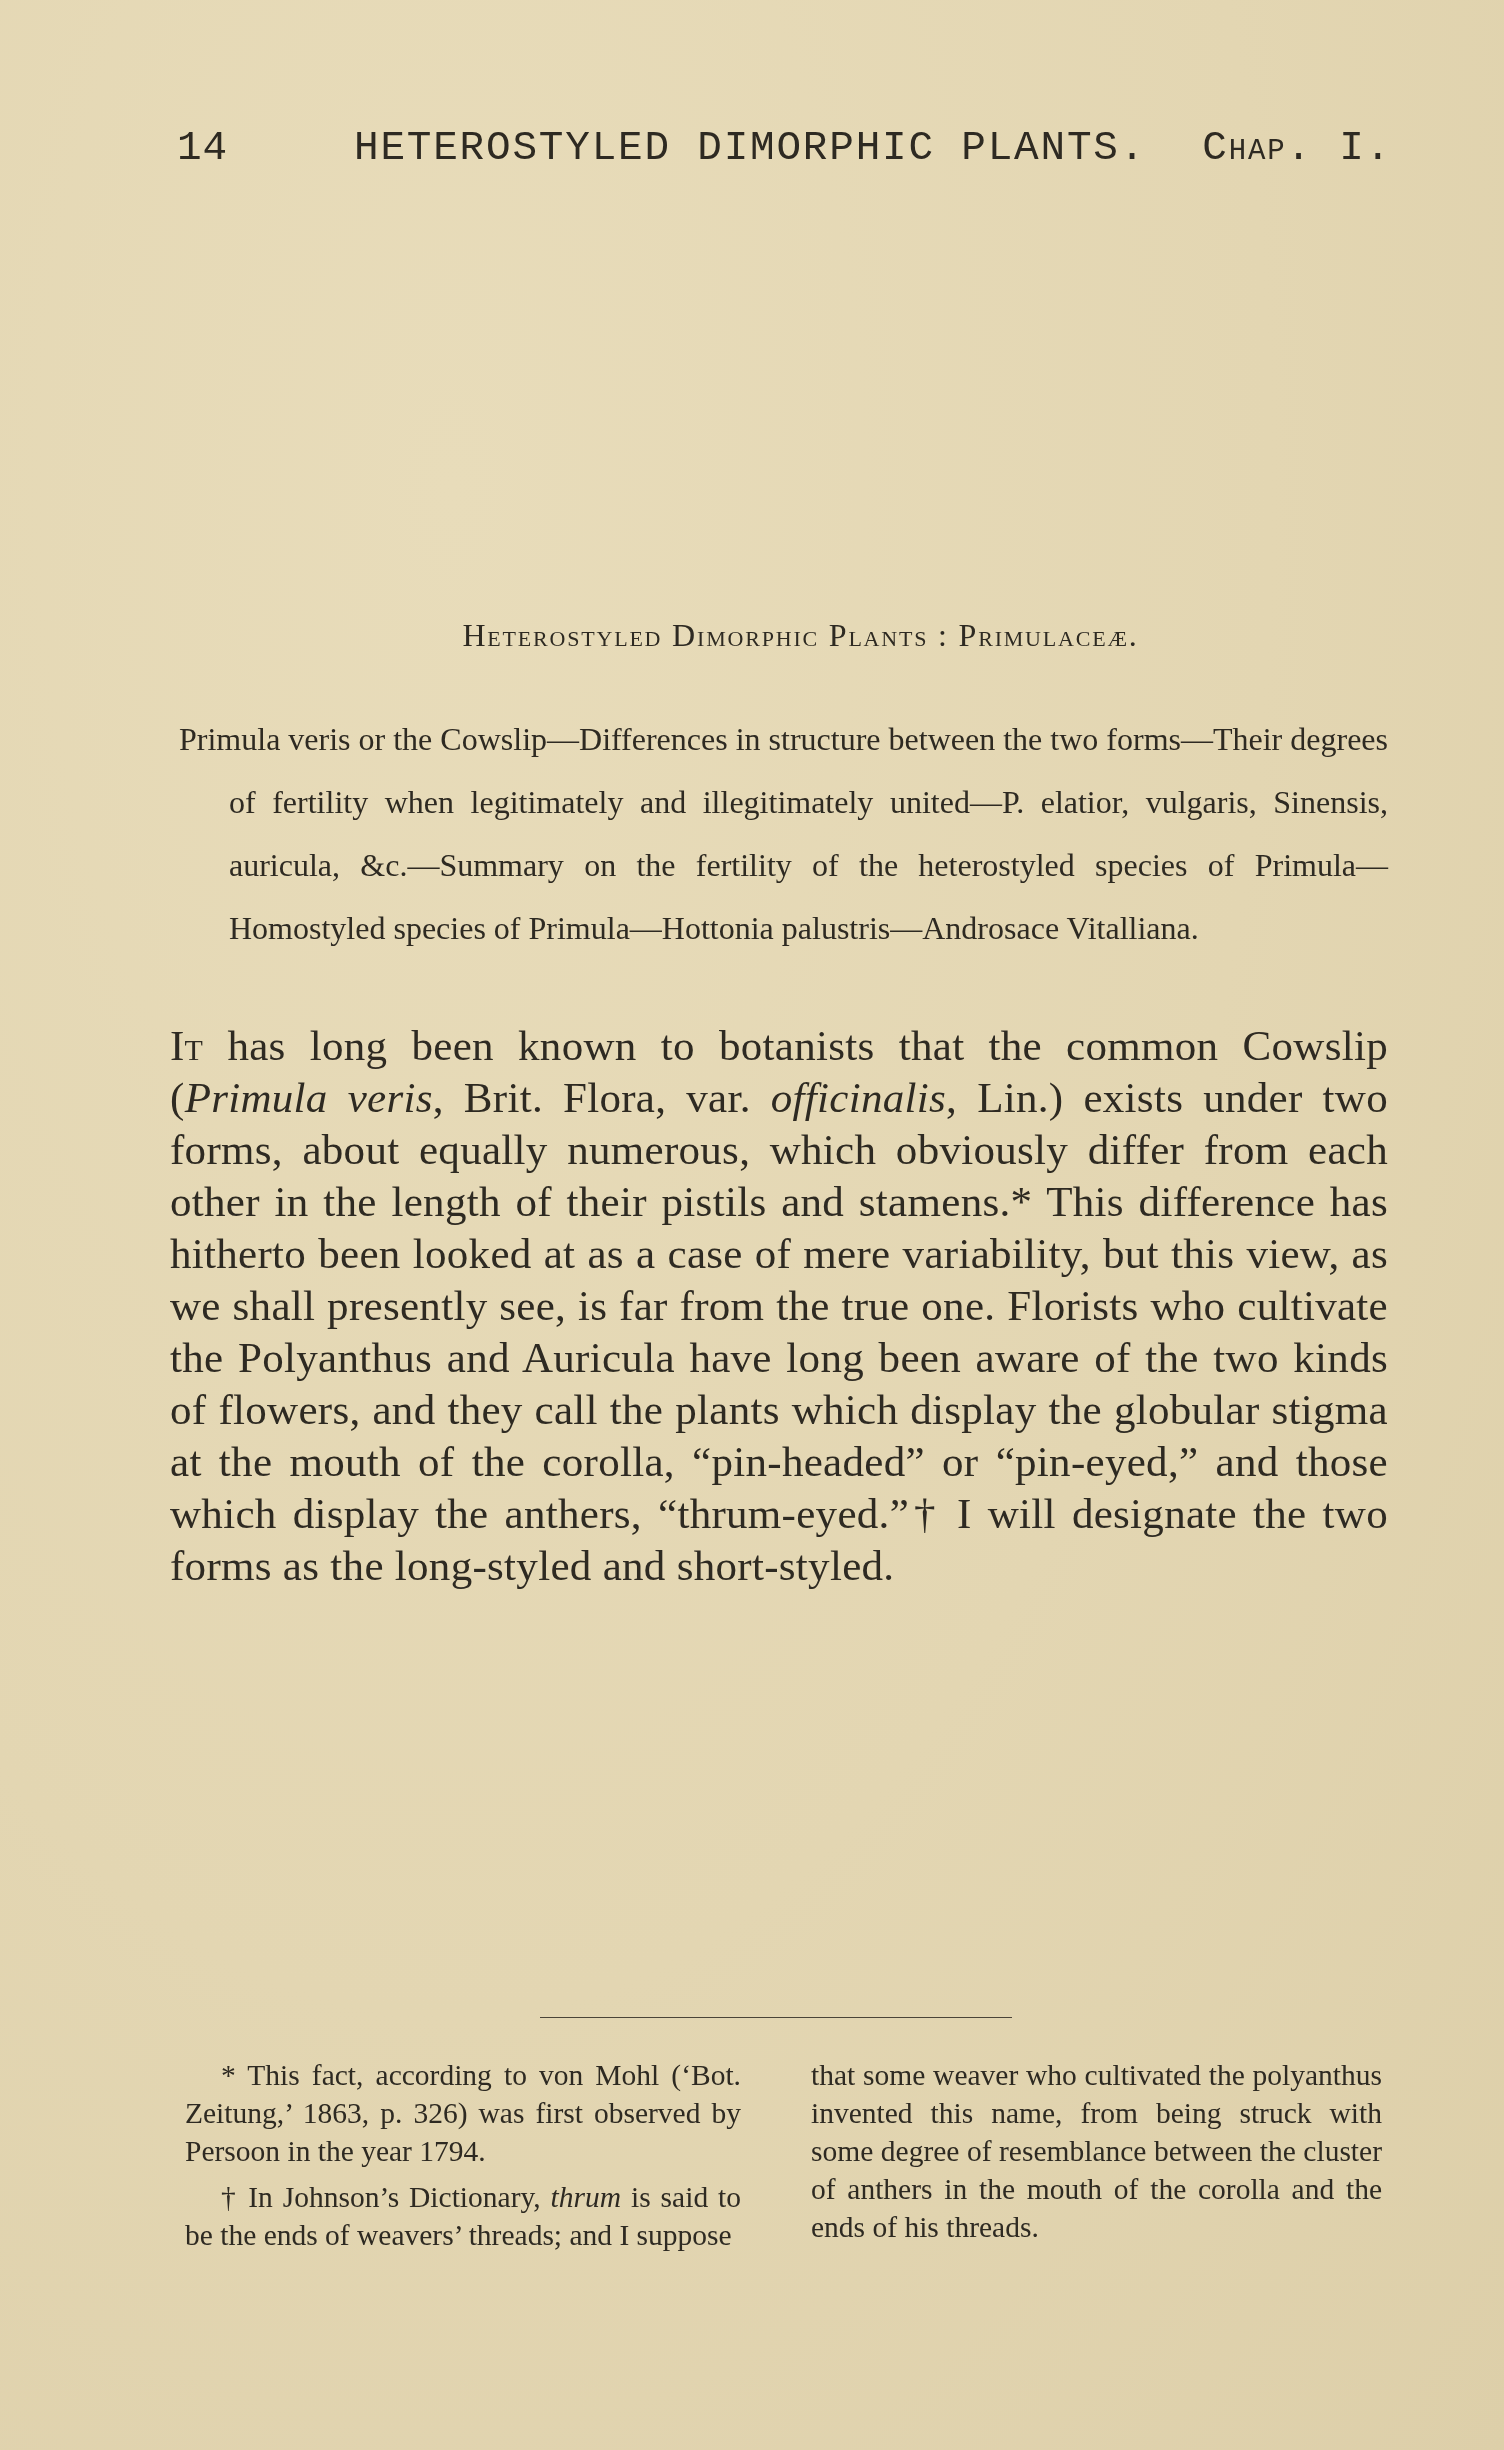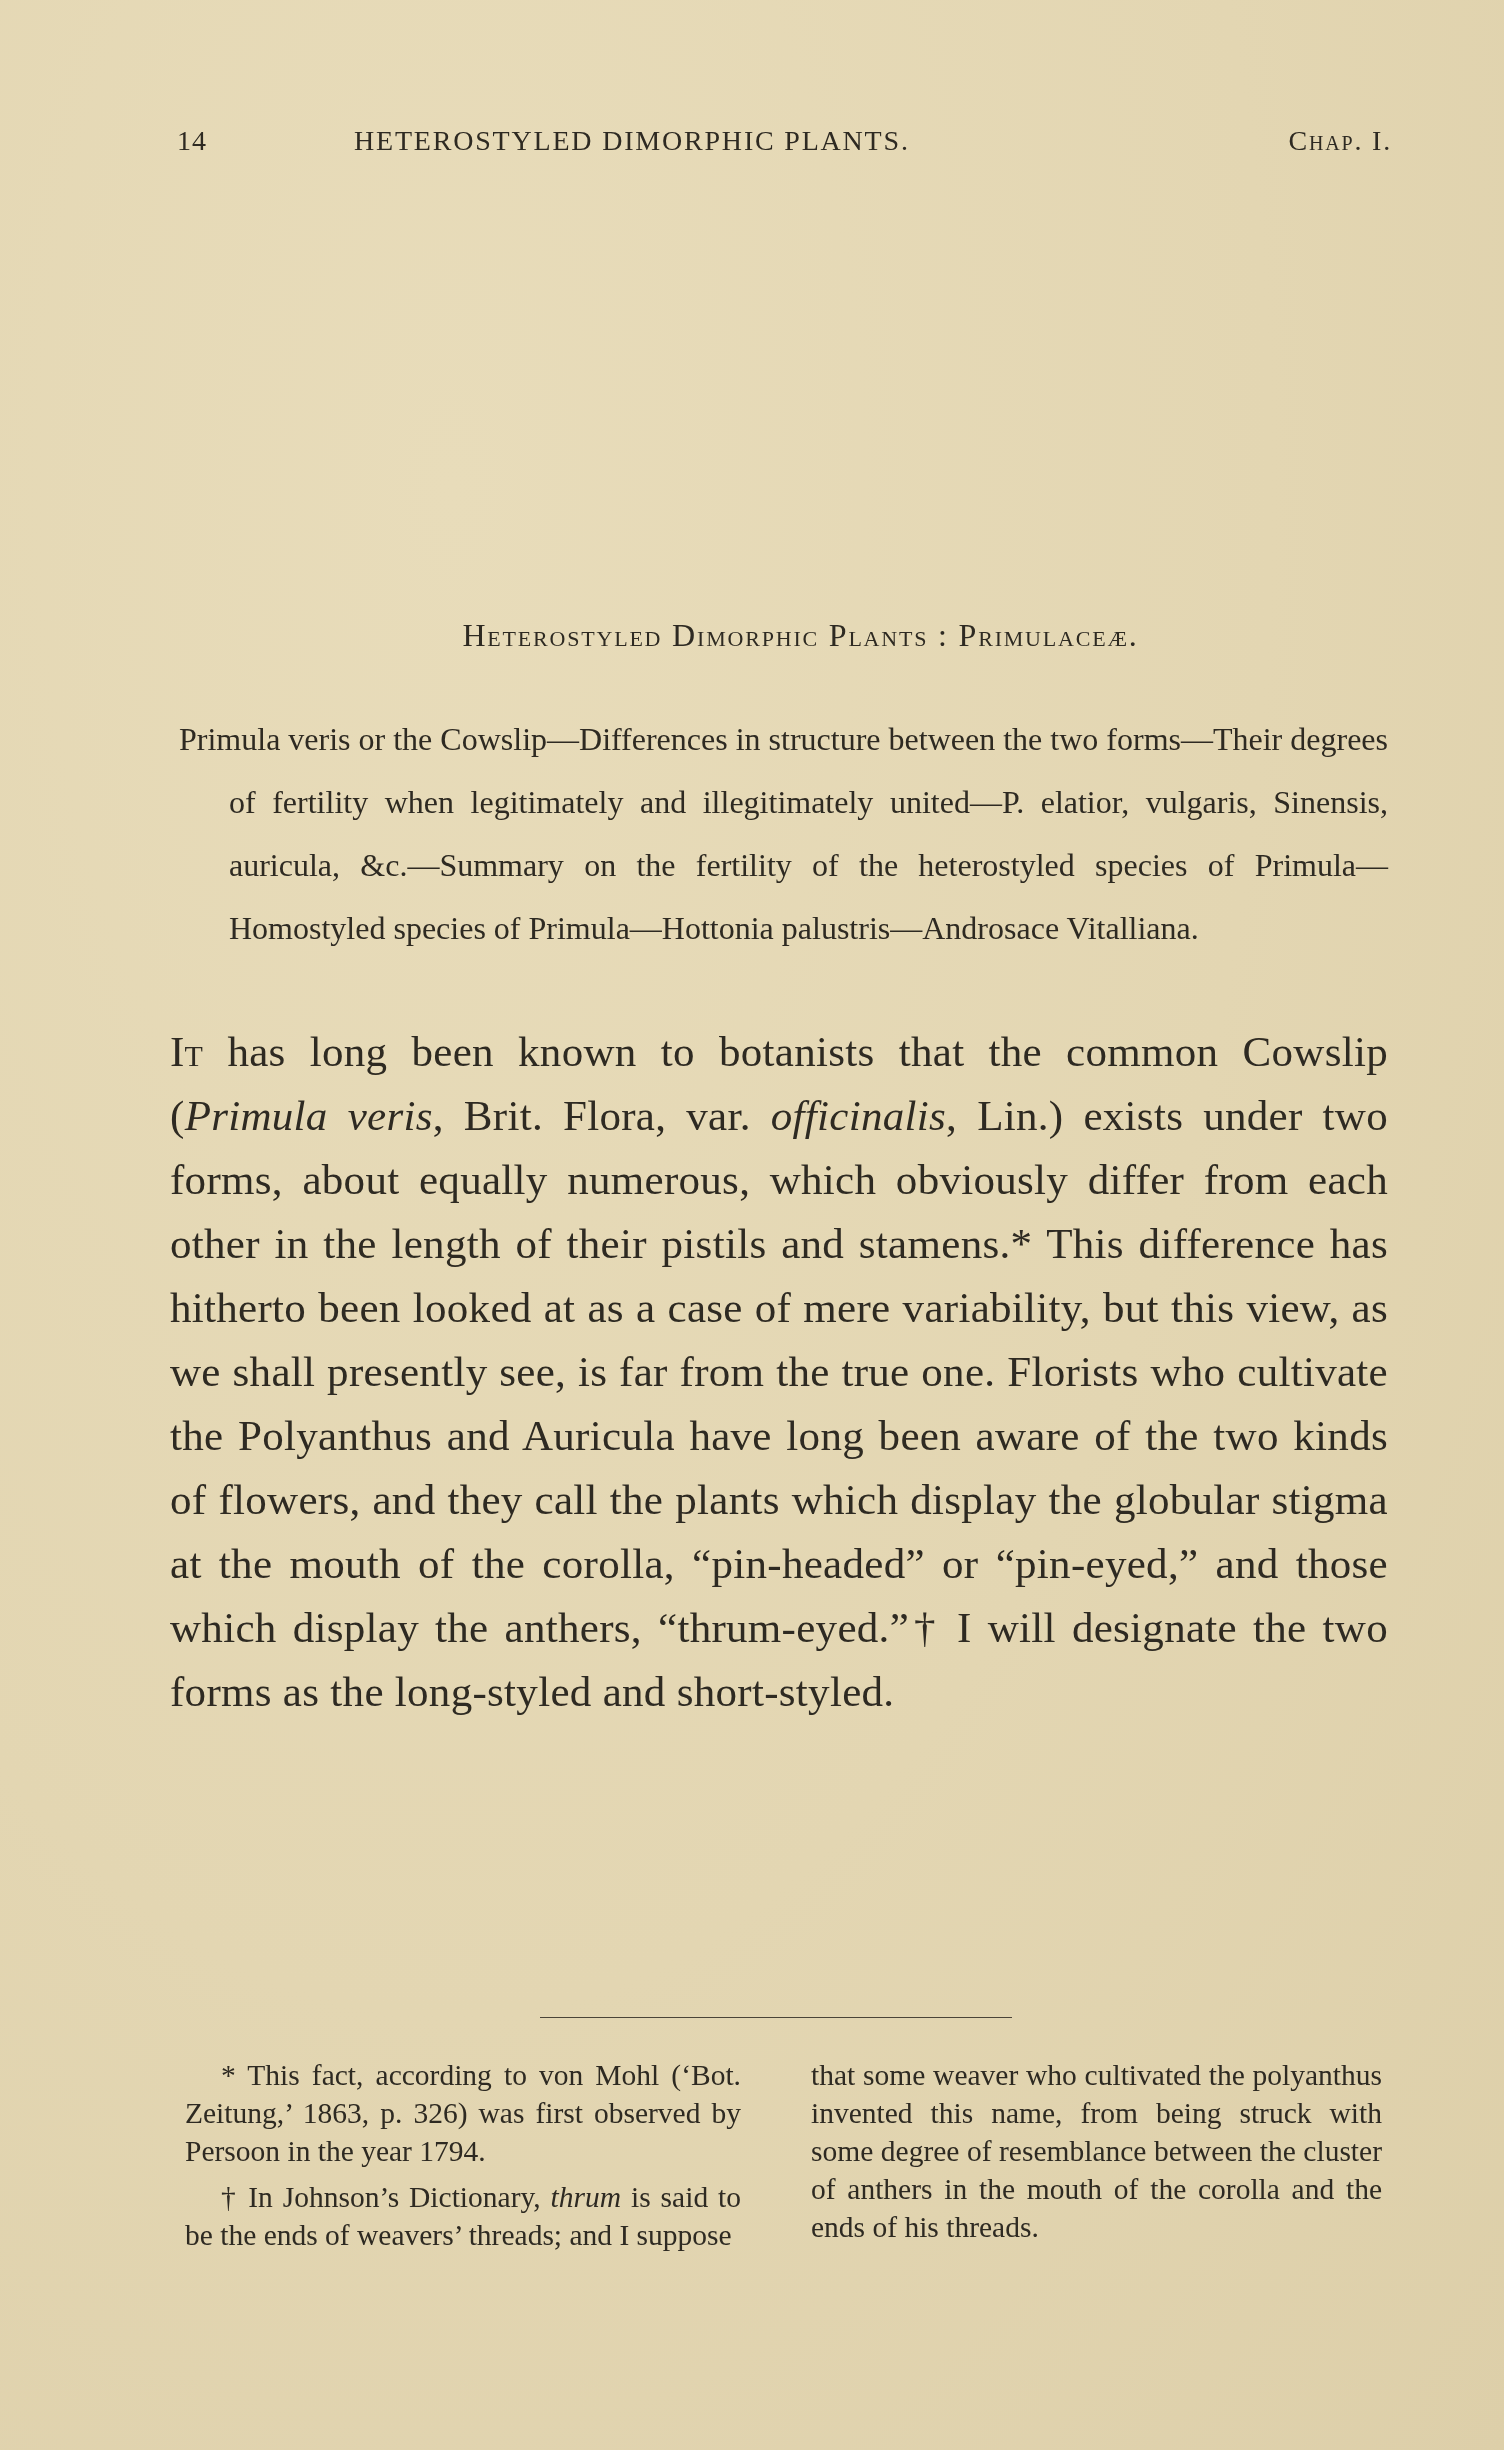--- a/index.html
+++ b/index.html
@@ -28,8 +28,9 @@
     left: 177px;
     width: 1215px;
     height: 54px;
-    font-size: 28px;
+    font-size: 41px;
     letter-spacing: 0.9px;
+    font-family: Liberation Mono, monospace;
   }
   .running-head .page-num {
     position: absolute;

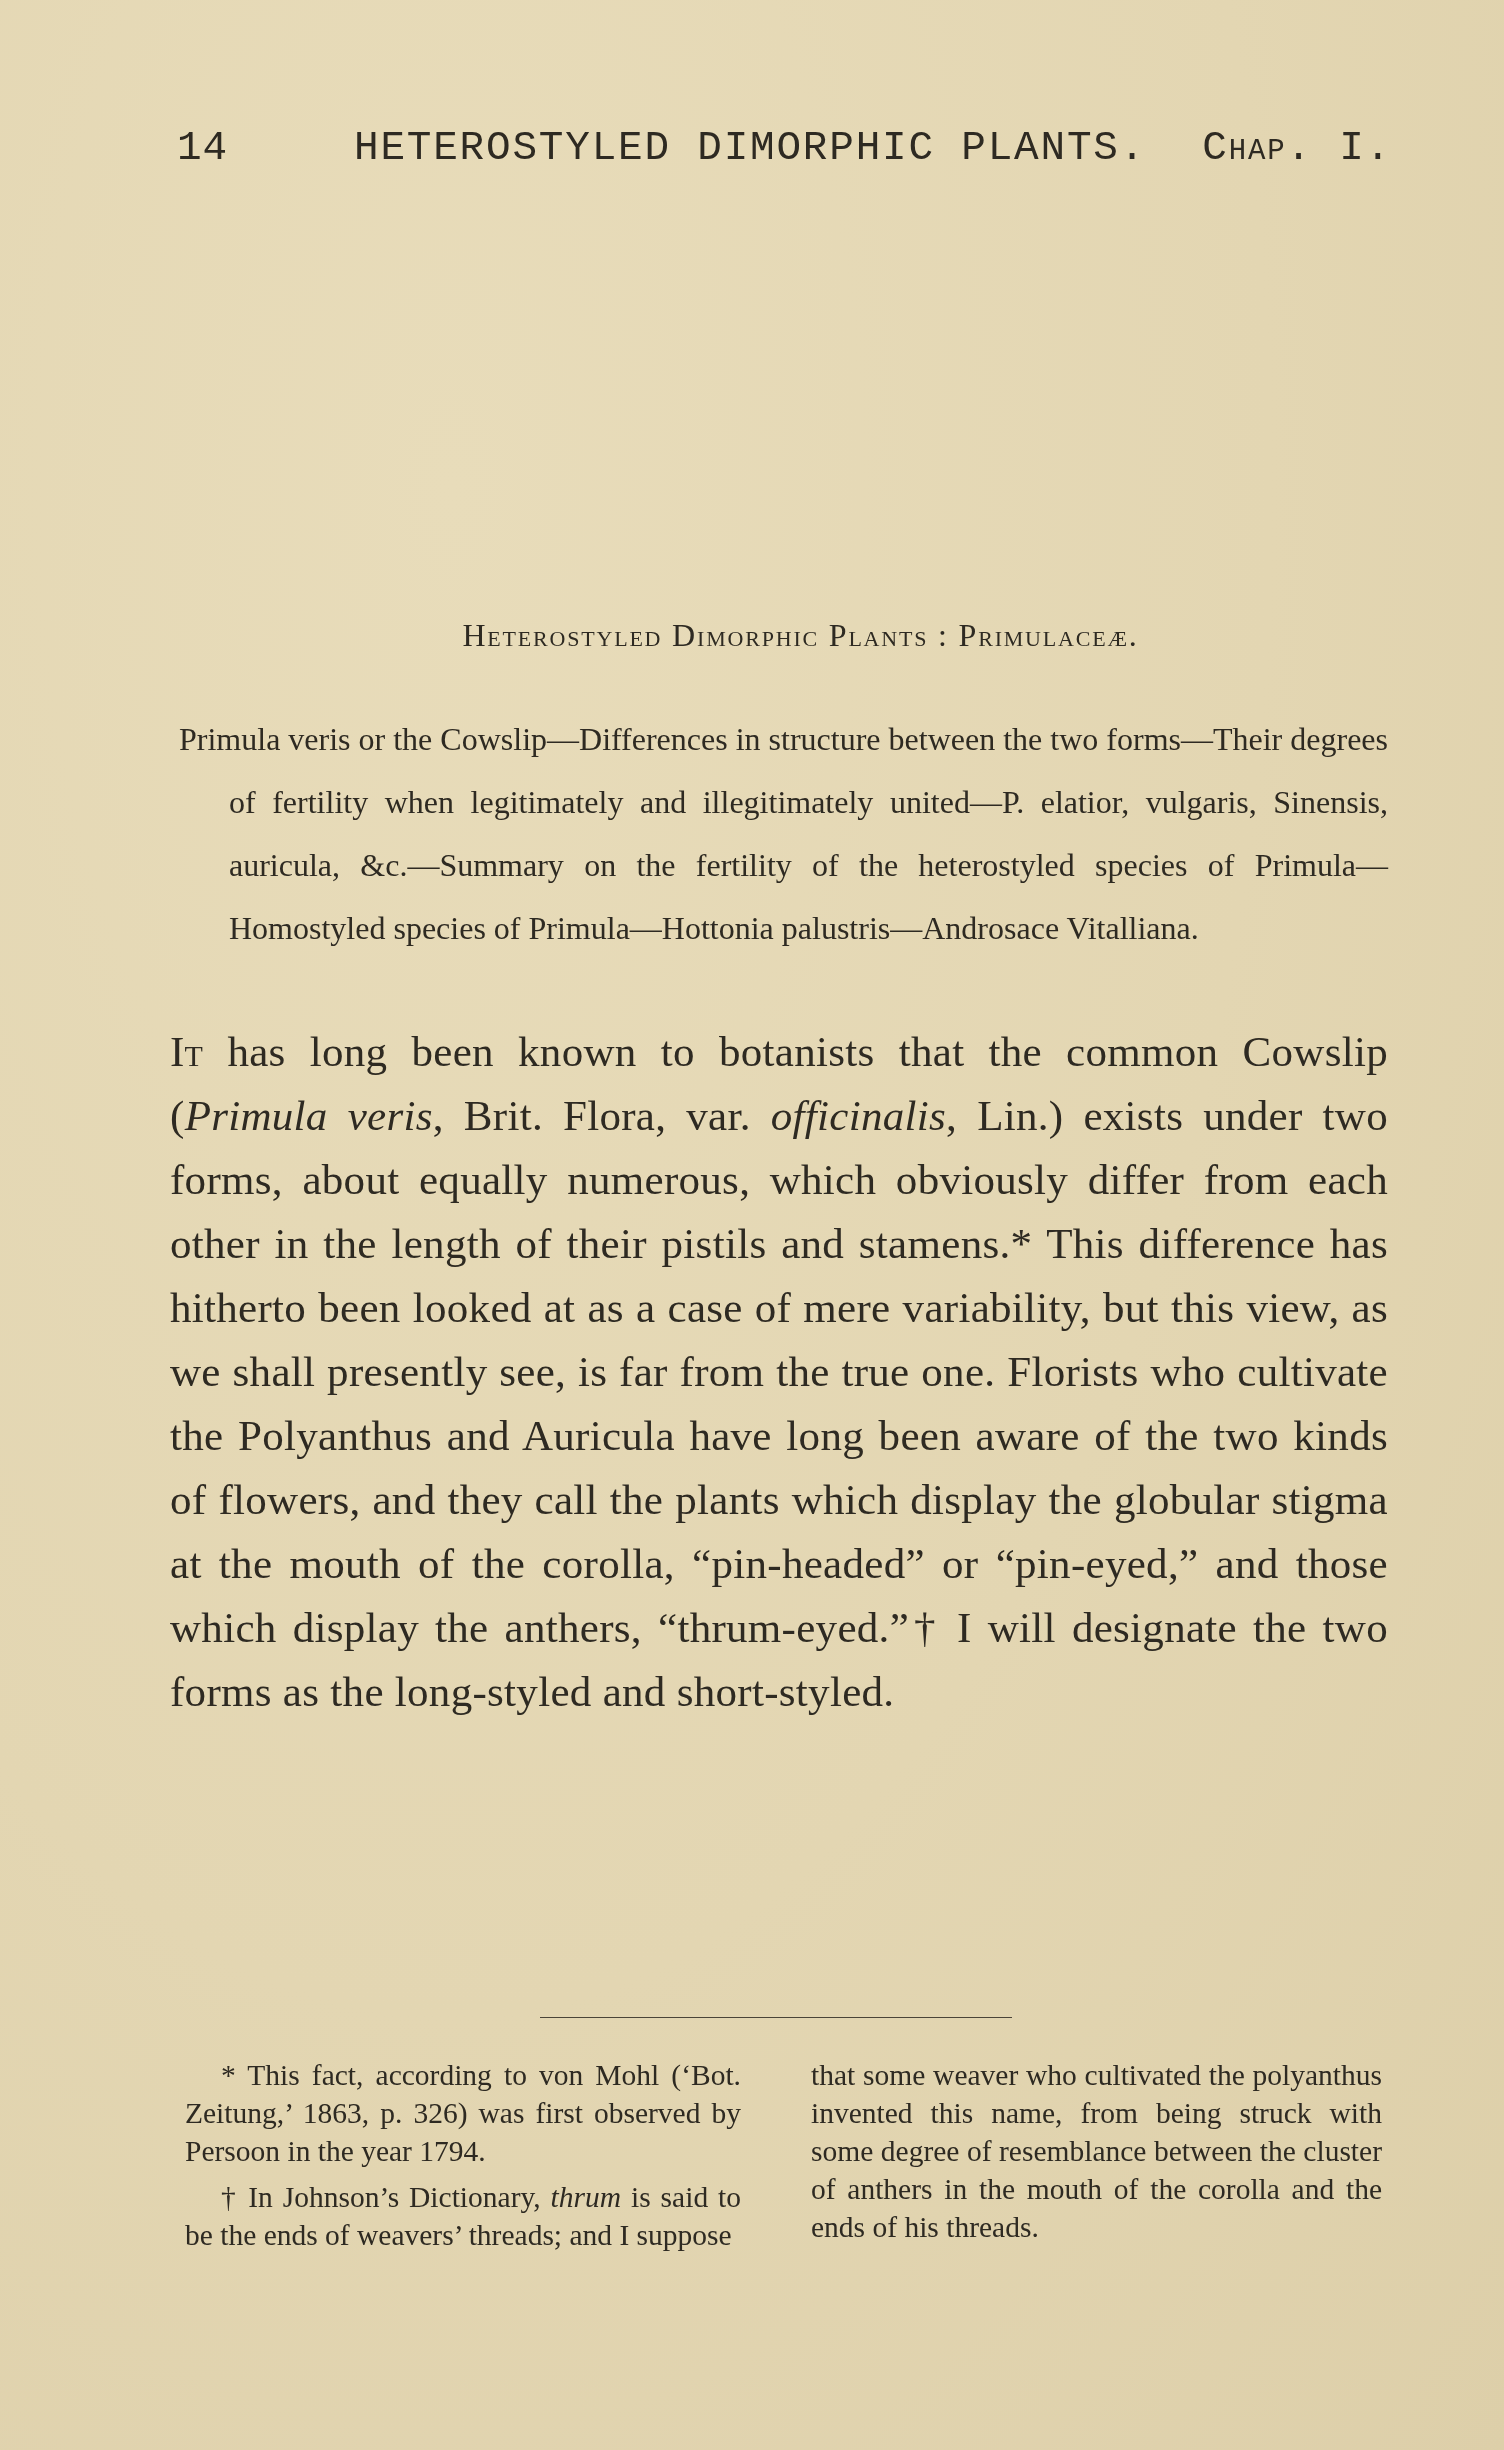--- a/index.html
+++ b/index.html
@@ -86,7 +86,7 @@
     left: 170px;
     width: 1218px;
     font-size: 43px;
-    line-height: 64px;
+    line-height: 52px;
     text-align: justify;
     letter-spacing: 0.3px;
   }

